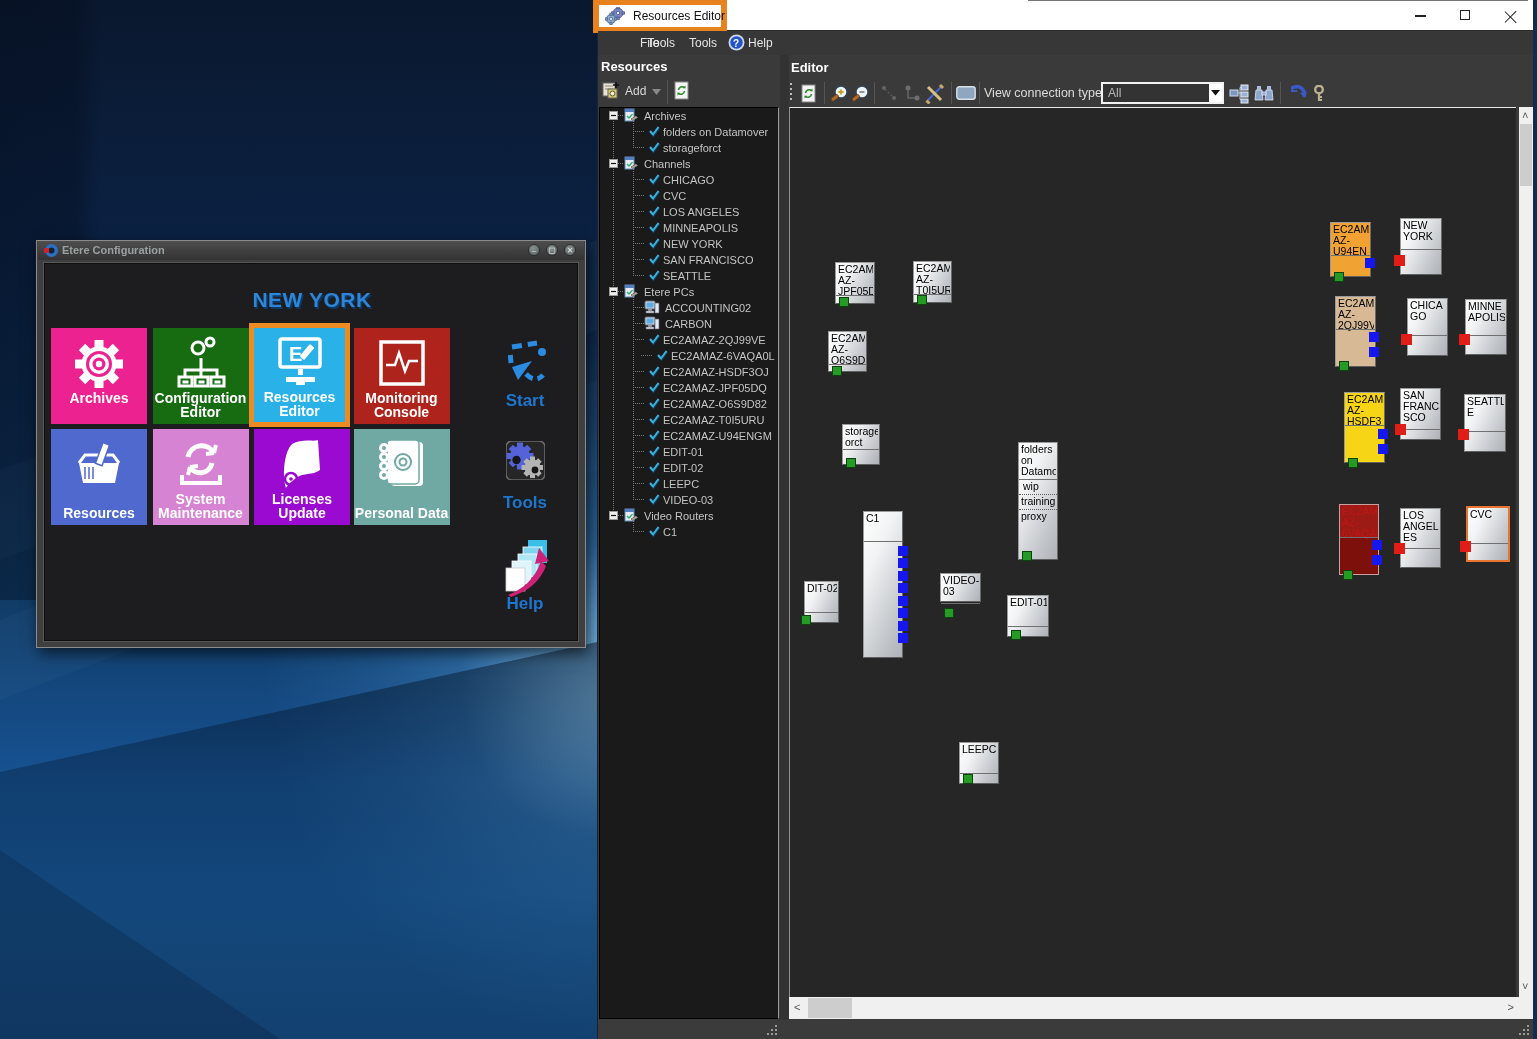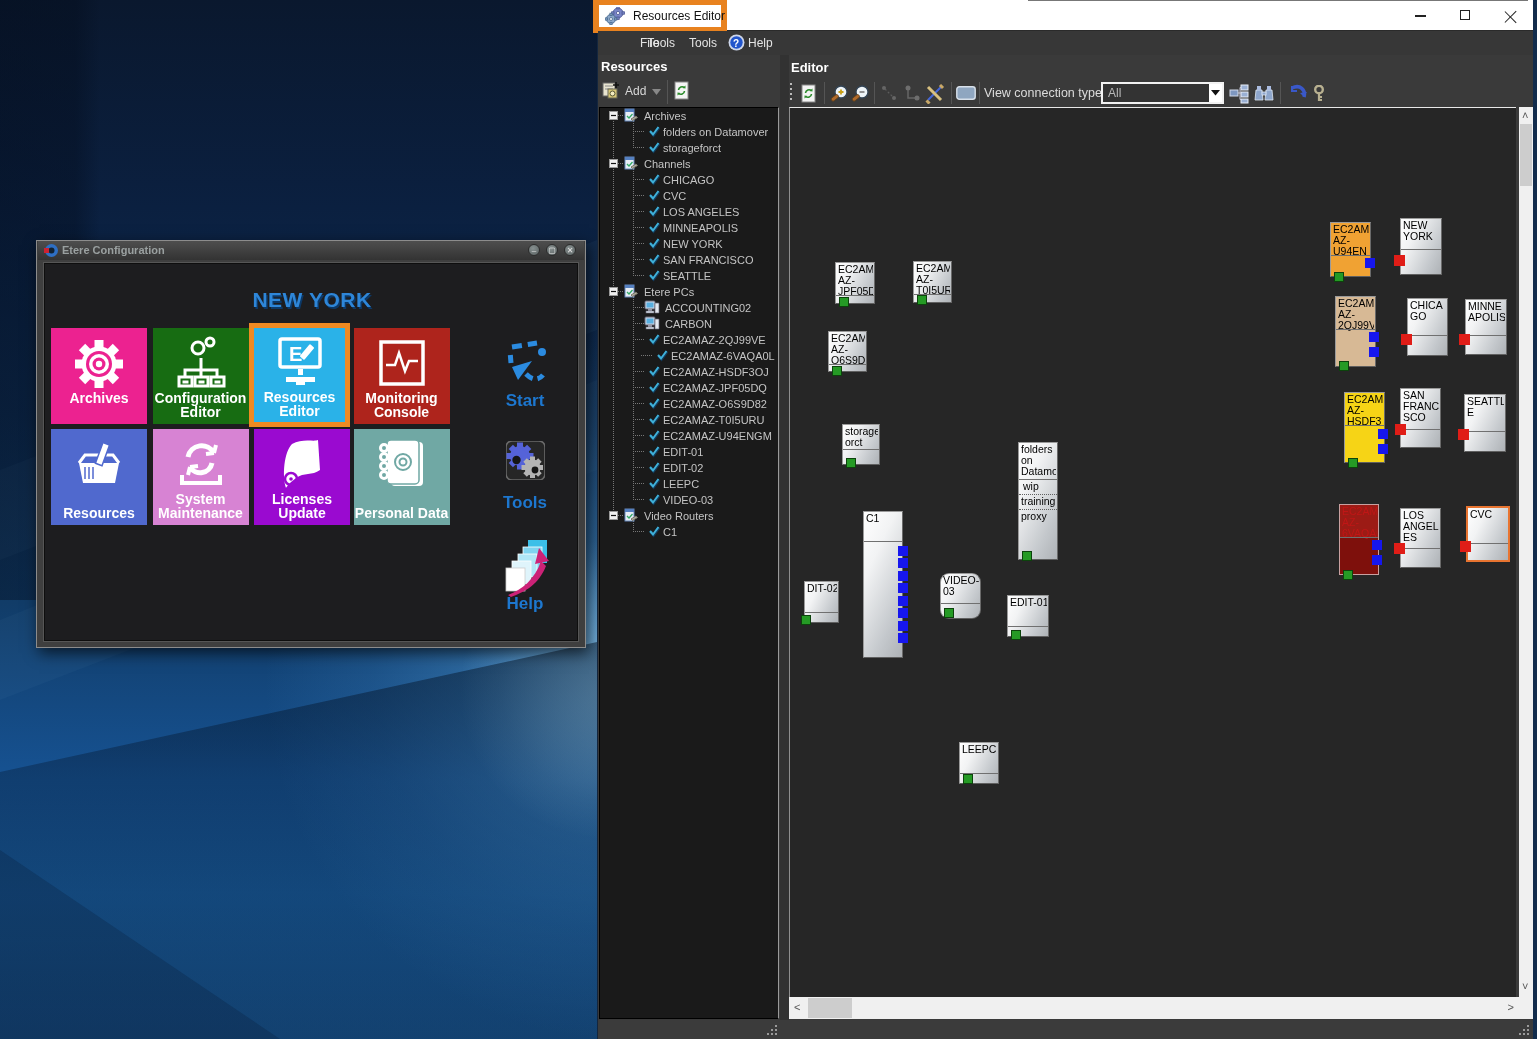--- a/index.html
+++ b/index.html
@@ -813,7 +813,7 @@
       <div class="sep" style="top:35px"></div>
     </div>
     <div class="pr" style="left:861px;top:334px"></div>
-<div class="node" style="left:802px;top:388px;width:41px;height:60px;">
+<div class="node" style="left:802px;top:388px;width:41px;height:52px;">
       <div class="ln" style="top:1.0px">SAN</div>
       <div class="ln" style="top:12.0px">FRANCI</div>
       <div class="ln" style="top:23.0px">SCO</div>

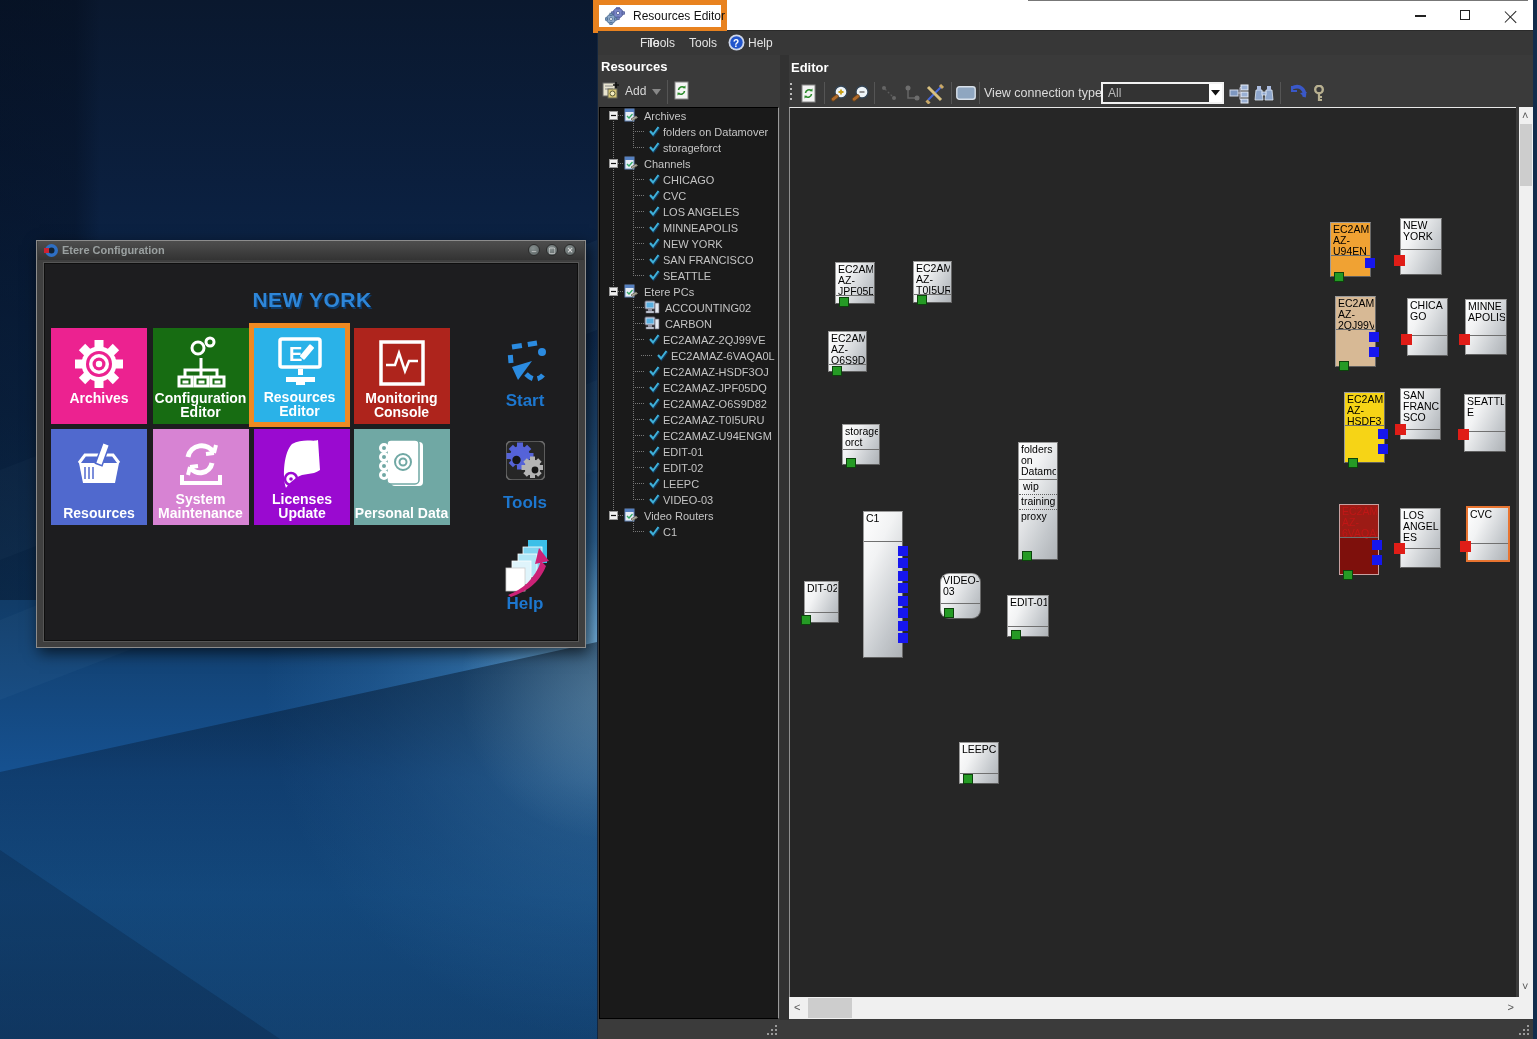--- a/index.html
+++ b/index.html
@@ -744,7 +744,7 @@
       <div class="sep" style="top:30px"></div>
     </div>
     <div class="pg" style="left:203px;top:615px"></div>
-<div class="node" style="left:342px;top:573px;width:41px;height:46px;border-radius:9px;">
+<div class="node" style="left:342px;top:573px;width:41px;height:29px;">
       <div class="ln" style="top:1.0px">VIDEO-</div>
       <div class="ln" style="top:12.0px">03</div>
       <div class="sep" style="top:29px"></div>

